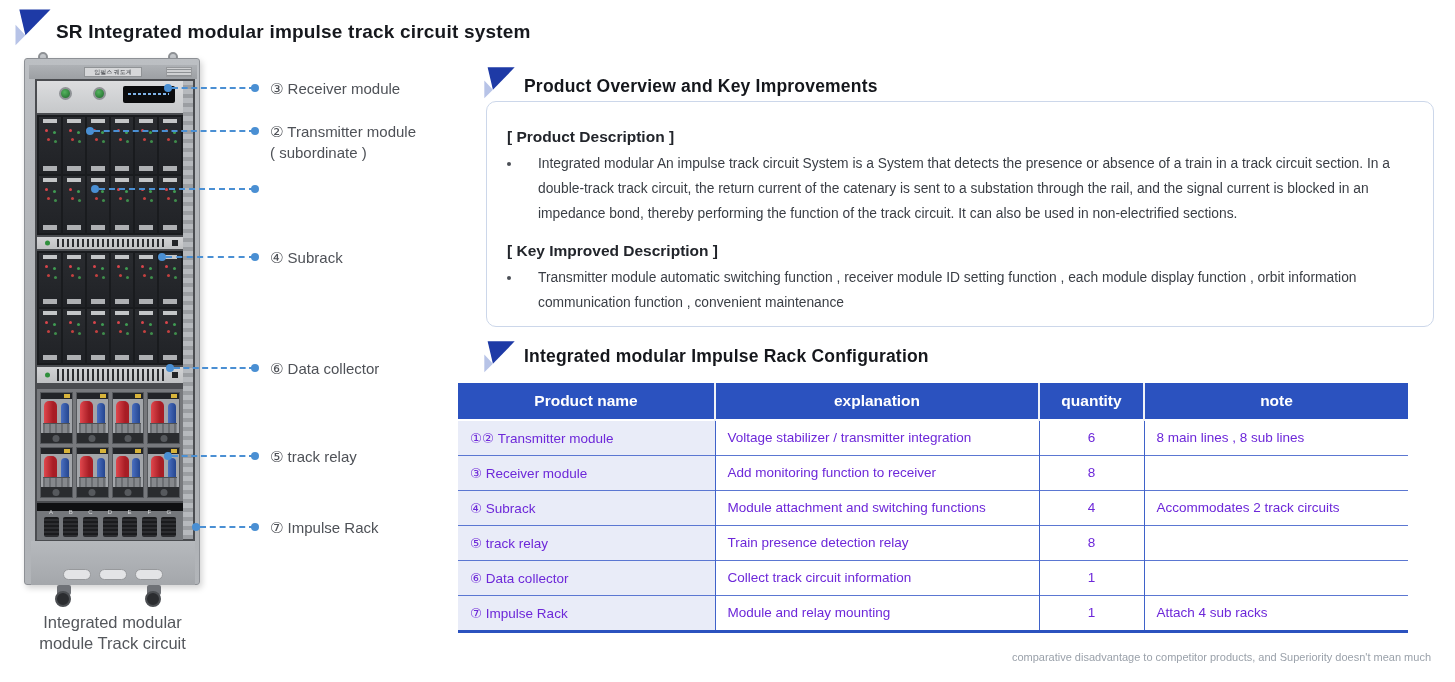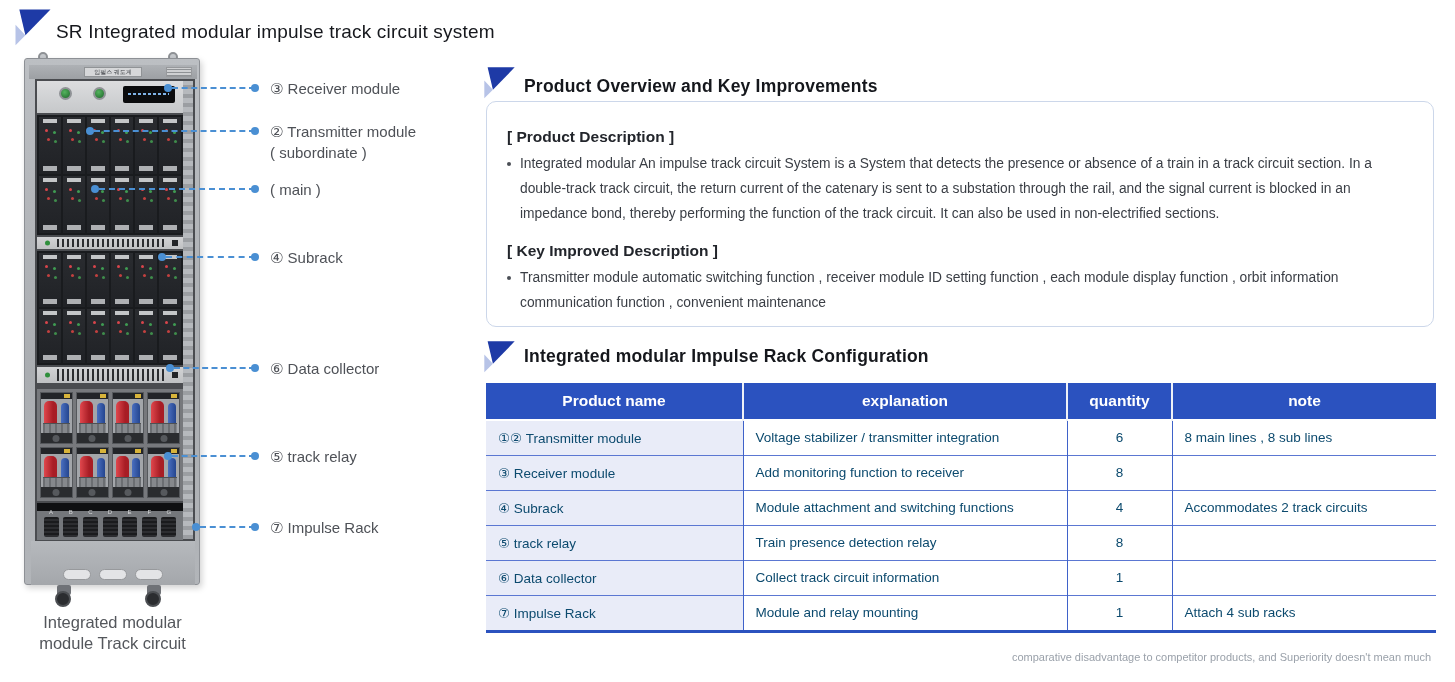--- a/index.html
+++ b/index.html
@@ -8,7 +8,7 @@
 
   
   .title-flag { position:absolute; left:14px; top:8px; width:38px; height:38px; }
-  .page-title { position:absolute; left:56px; top:21px; font-size:19px; font-weight:400; color:#16181d; letter-spacing:.2px; }
+  .page-title { position:absolute; left:56px; top:21px; font-size:19px; font-weight:700; color:#16181d; letter-spacing:.2px; }
 
   
   .rack { position:absolute; left:24px; top:58px; width:176px; height:552px; }

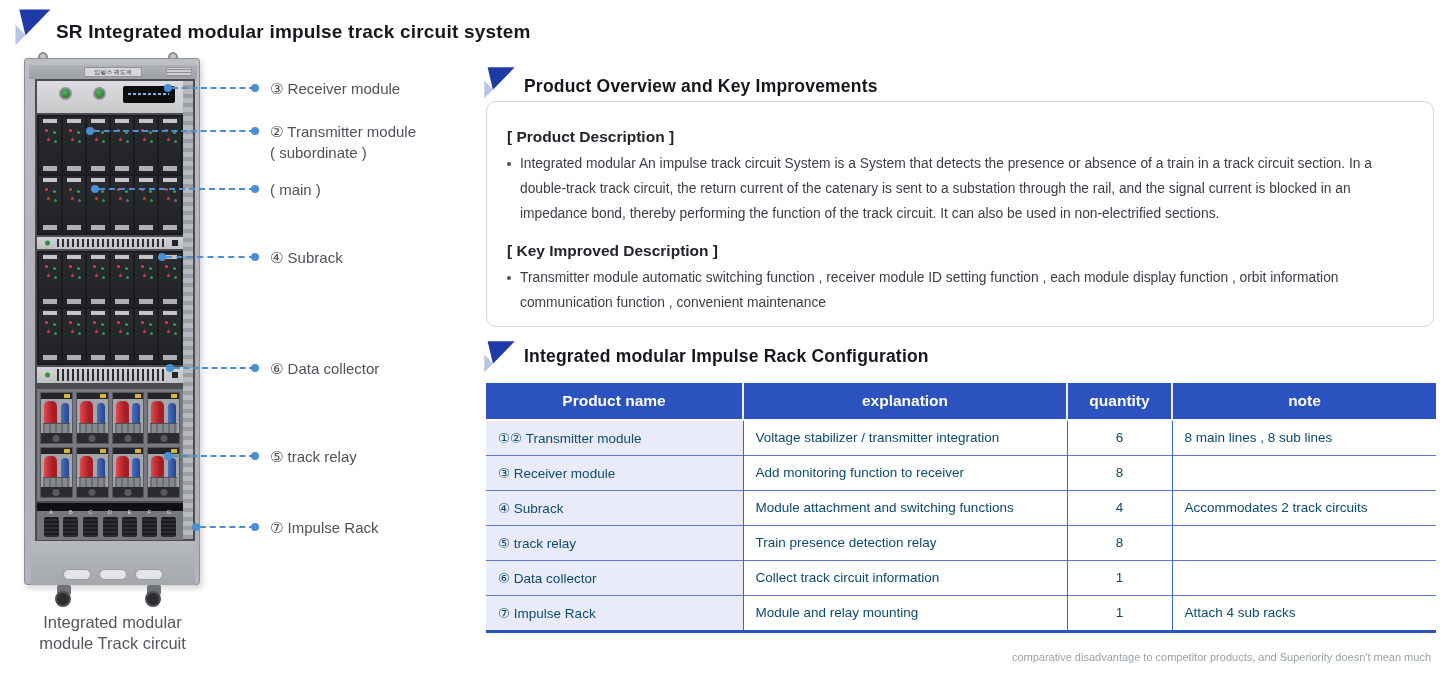--- a/index.html
+++ b/index.html
@@ -86,7 +86,7 @@
   .overview-box { position:absolute; left:486px; top:101px; width:948px; height:226px;
     border:1.5px solid #ccd7ea; border-radius:10px; padding:10px 20px; }
   .box-title { font-size:15.5px; font-weight:700; color:#22252b; margin:16px 0 5px; }
-  .bullet { display:flex; gap:9px; font-size:13.8px; color:#3a3e45; line-height:25px; }
+  .bullet { display:flex; gap:27px; font-size:13.8px; color:#3a3e45; line-height:25px; }
   .bullet-dot { width:4px; height:4px; border-radius:50%; background:#4a4e55; margin-top:11px; flex:none; }
   .mt { margin-top:16px; }
 

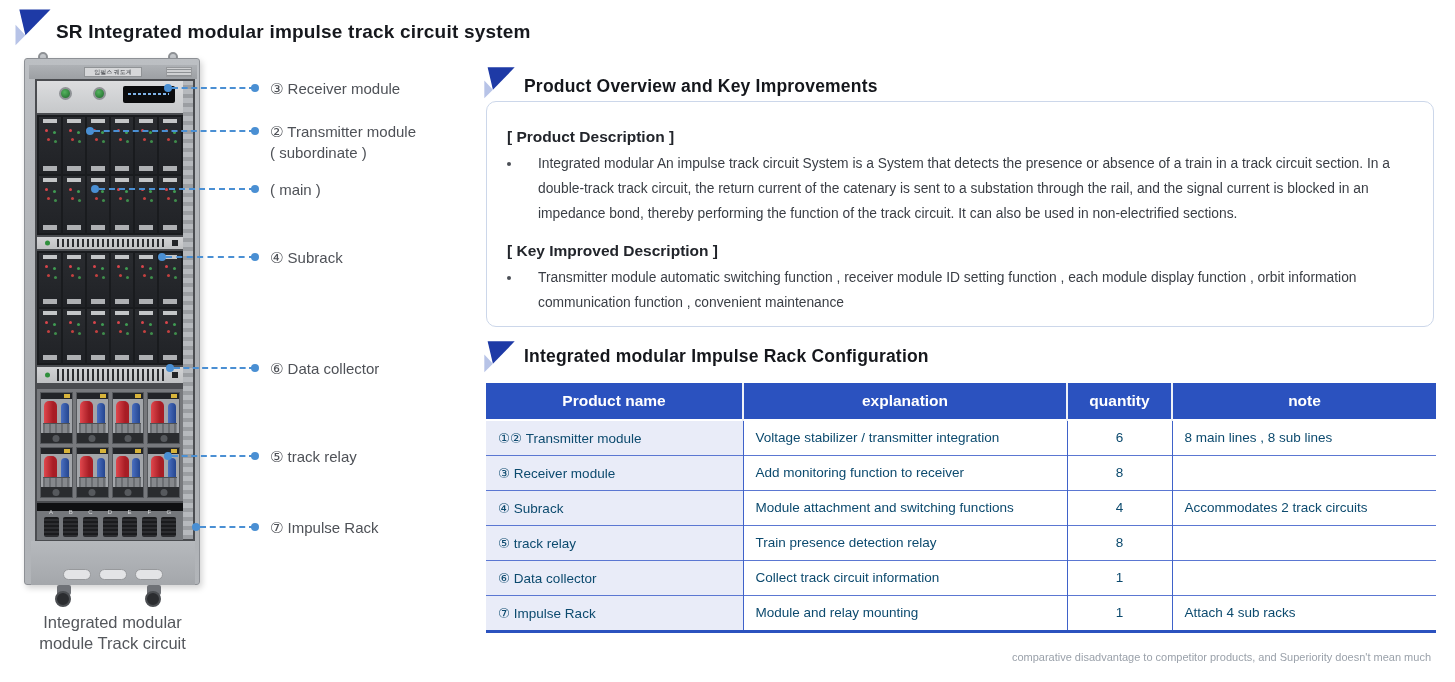--- a/index.html
+++ b/index.html
@@ -413,7 +413,6 @@
   <span class="callout-line" style="left:99px;top:188px;width:156px"></span>
   <span class="callout-dot" style="left:251px;top:185px"></span>
   <div class="callout-label" style="top:179px">
-    <div>( main )</div>
   </div>
 </div>
 <div>

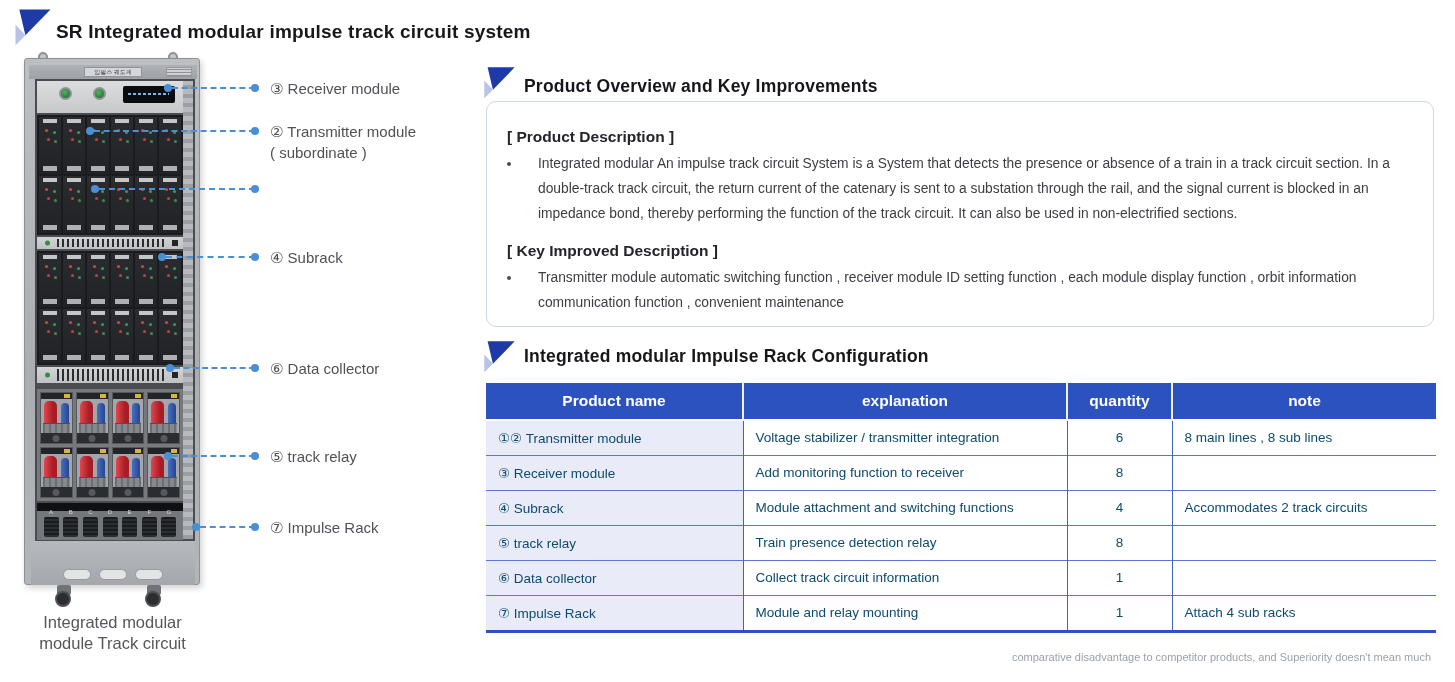--- a/index.html
+++ b/index.html
@@ -90,7 +90,7 @@
   .bullet-dot { width:4px; height:4px; border-radius:50%; background:#4a4e55; margin-top:11px; flex:none; }
   .mt { margin-top:16px; }
 
-  .config-table-wrap { position:absolute; left:486px; top:383px; width:950px; border-bottom:3px solid #2b52bf; }
+  .config-table-wrap { position:absolute; left:458px; top:383px; width:950px; border-bottom:3px solid #2b52bf; }
   table { width:100%; border-collapse:collapse; table-layout:fixed; }
   th { background:#2b52bf; color:#fff; font-size:15.5px; font-weight:600; height:37px; border-left:2px solid #eef1f7; }
   th:first-child { border-left:none; }

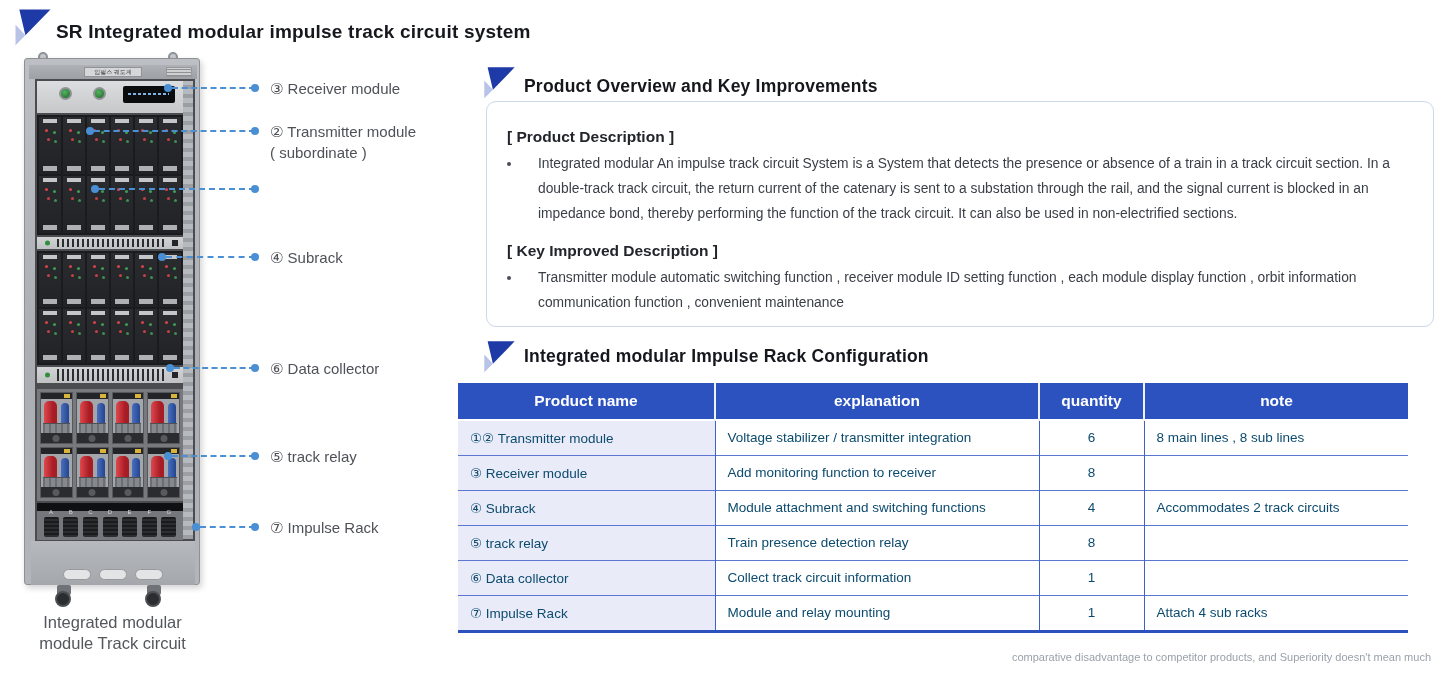--- a/index.html
+++ b/index.html
@@ -94,7 +94,7 @@
   table { width:100%; border-collapse:collapse; table-layout:fixed; }
   th { background:#2b52bf; color:#fff; font-size:15.5px; font-weight:600; height:37px; border-left:2px solid #eef1f7; }
   th:first-child { border-left:none; }
-  td { height:35px; font-size:13.5px; color:#0c4a6e; border-top:1.5px solid #5b77d2; padding:0 12px; }
+  td { height:35px; font-size:13.5px; color:#6d28d9; border-top:1.5px solid #5b77d2; padding:0 12px; }
   tbody tr:first-child td { border-top:2.5px solid #fff; }
   td.c1 { background:#e9ecf8; }
   td.c2, td.c3, td.c4 { border-left:1.5px solid #3f62c9; }

